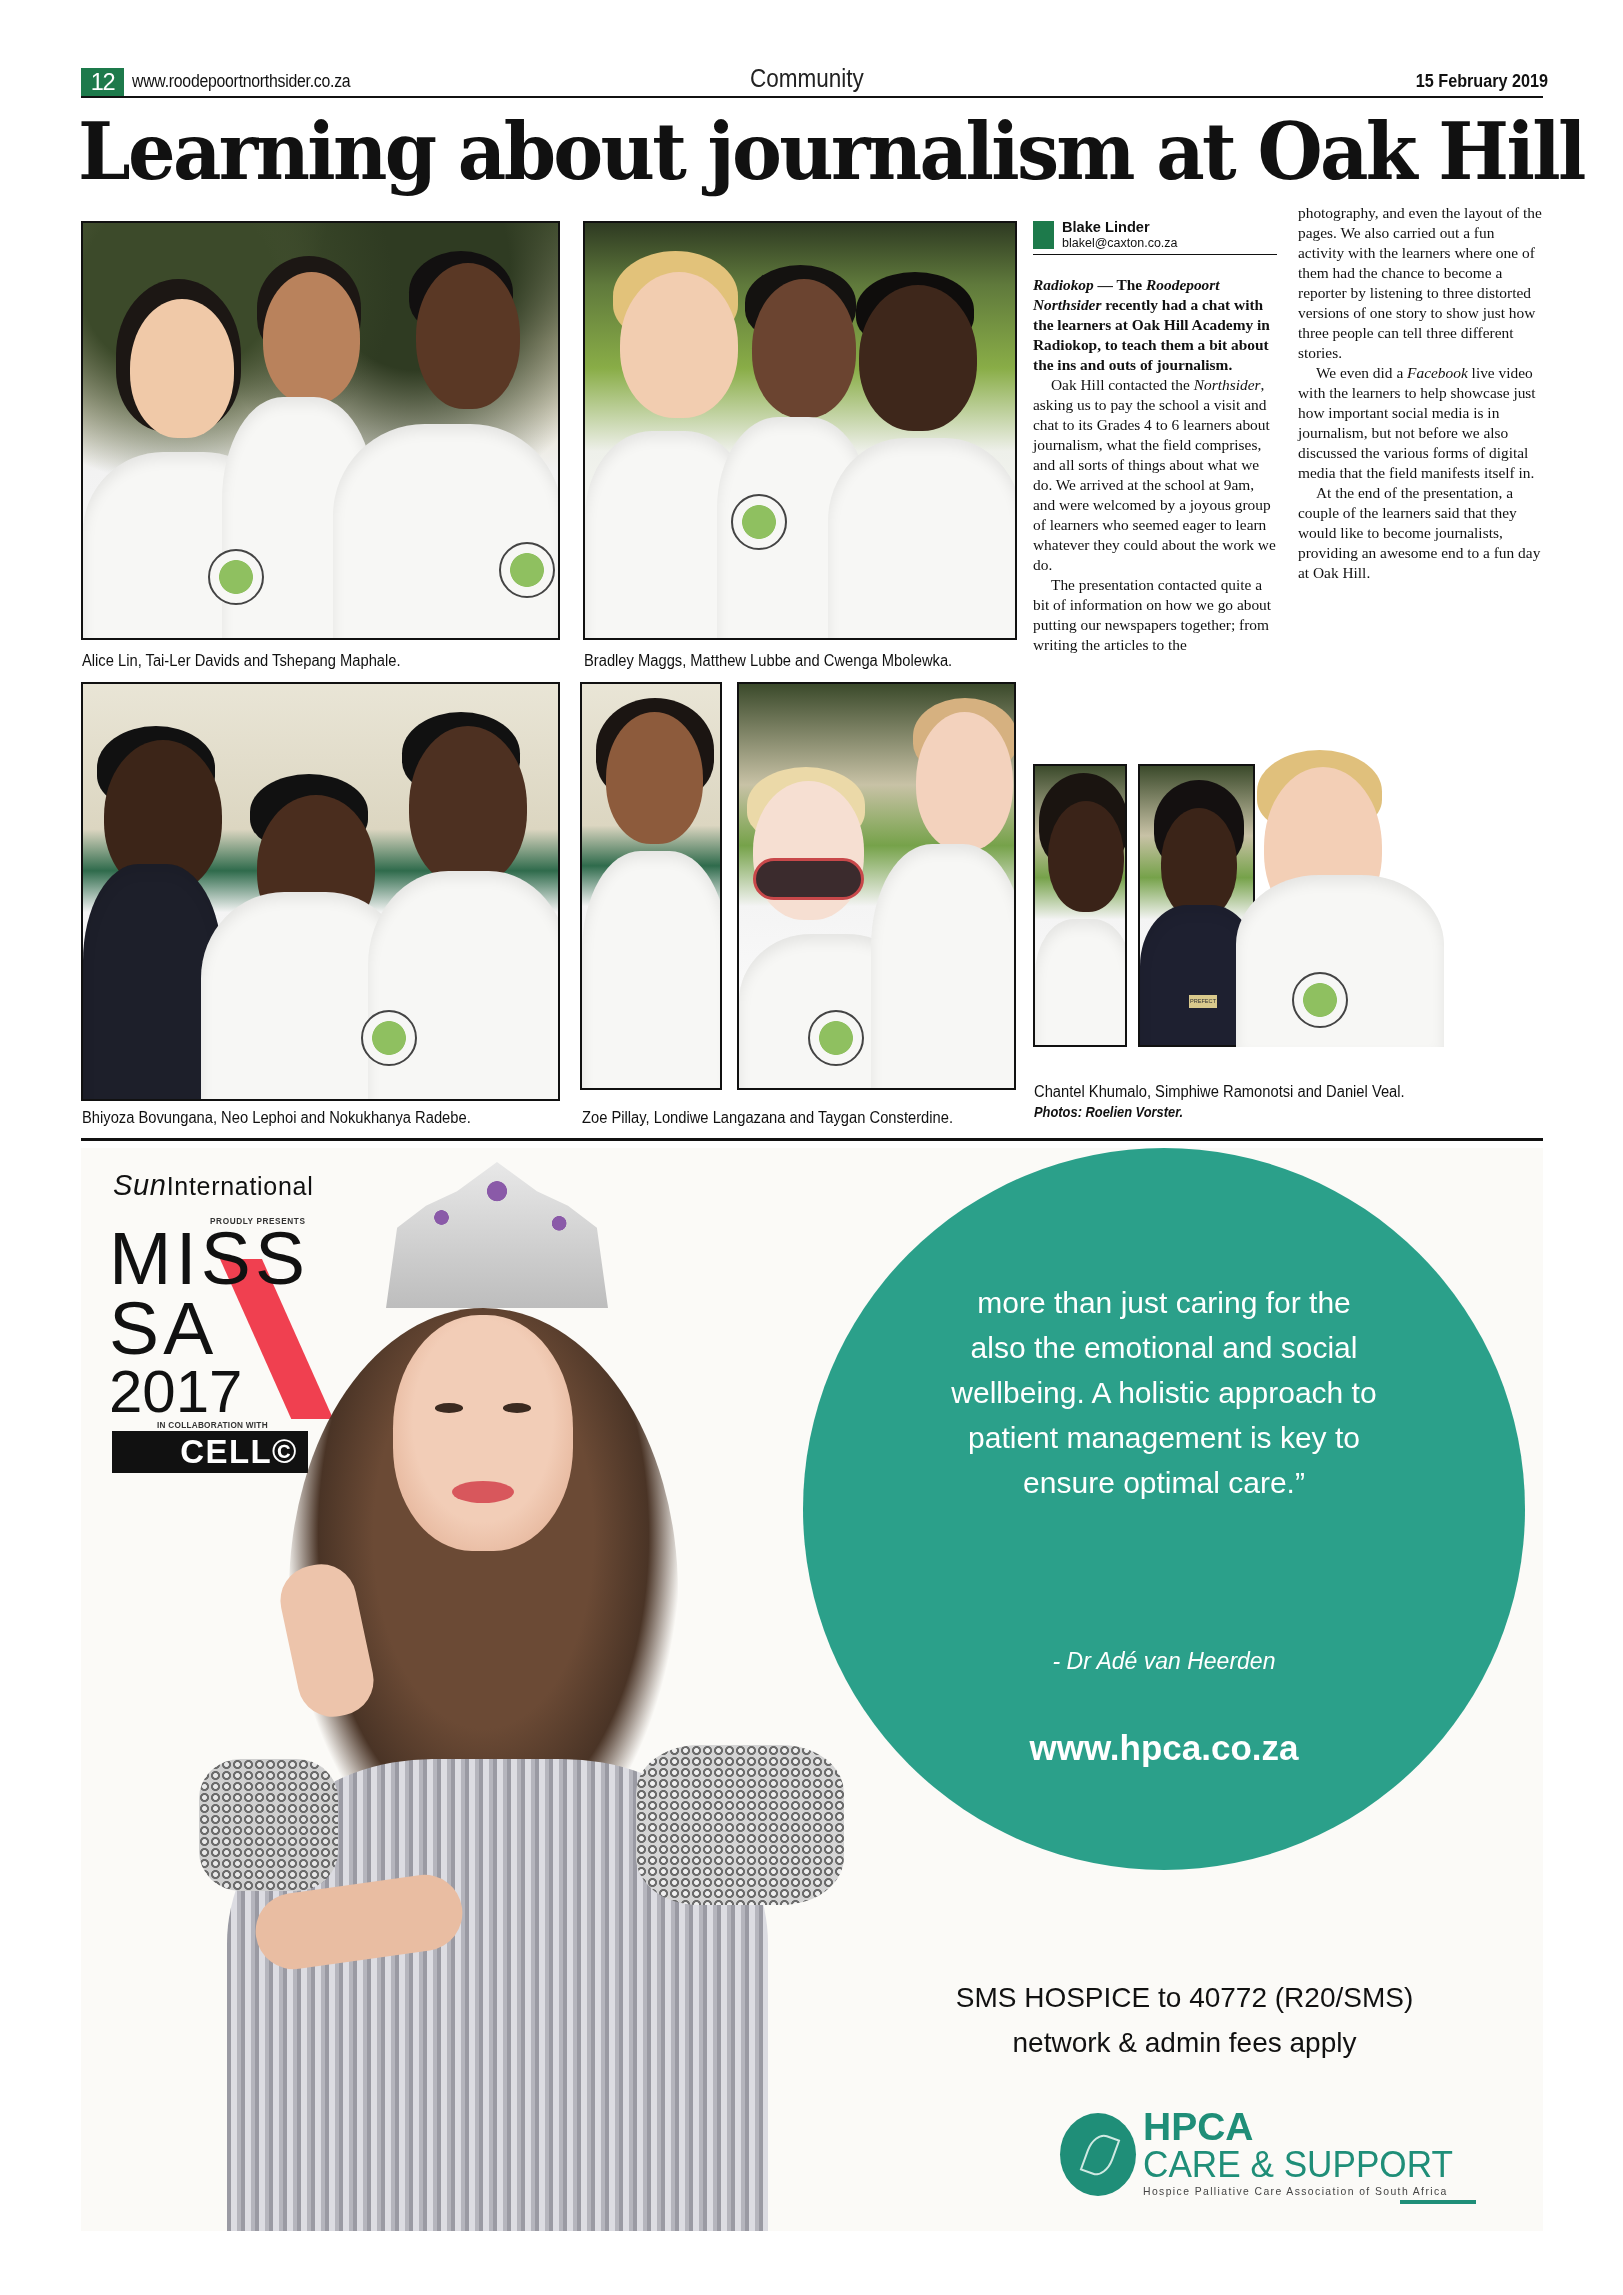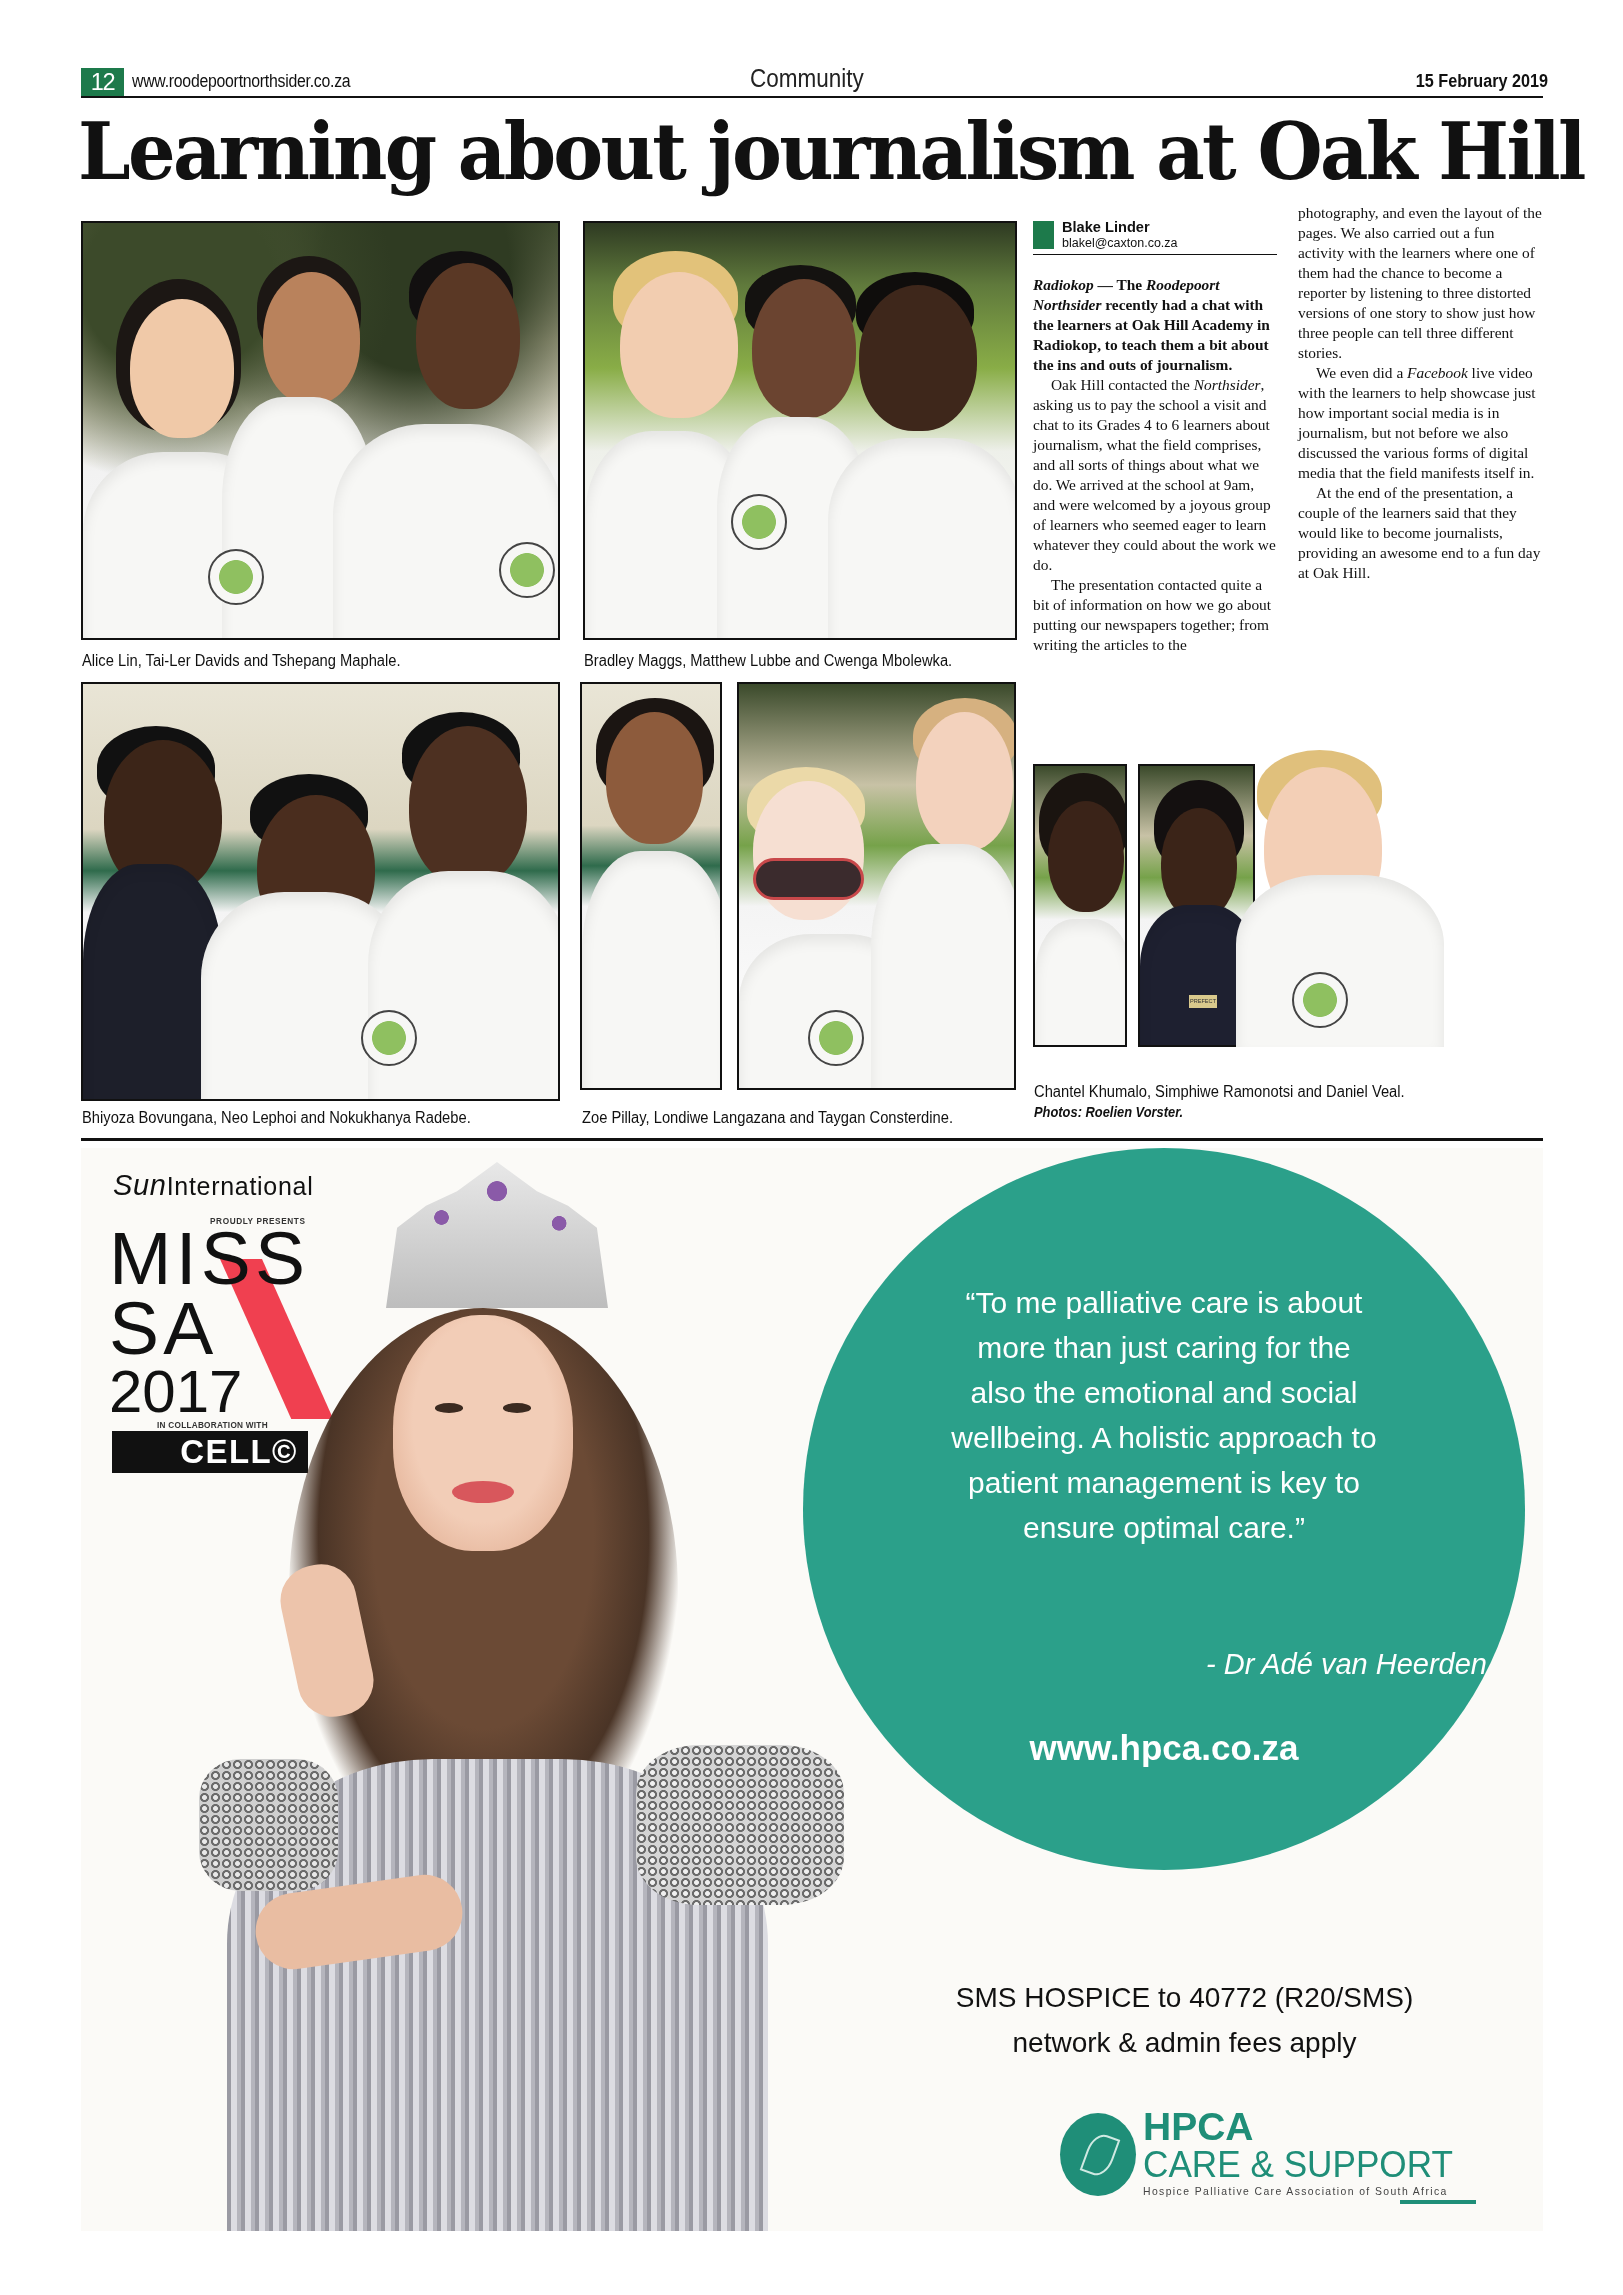--- a/index.html
+++ b/index.html
@@ -240,7 +240,6 @@
 
   <div class="abs teal-circle"></div>
   <div class="abs quote">
-    <div>“To me palliative care is about</div>
     <div>more than just caring for the</div>
     <div>also the emotional and social</div>
     <div>wellbeing. A holistic approach to</div>

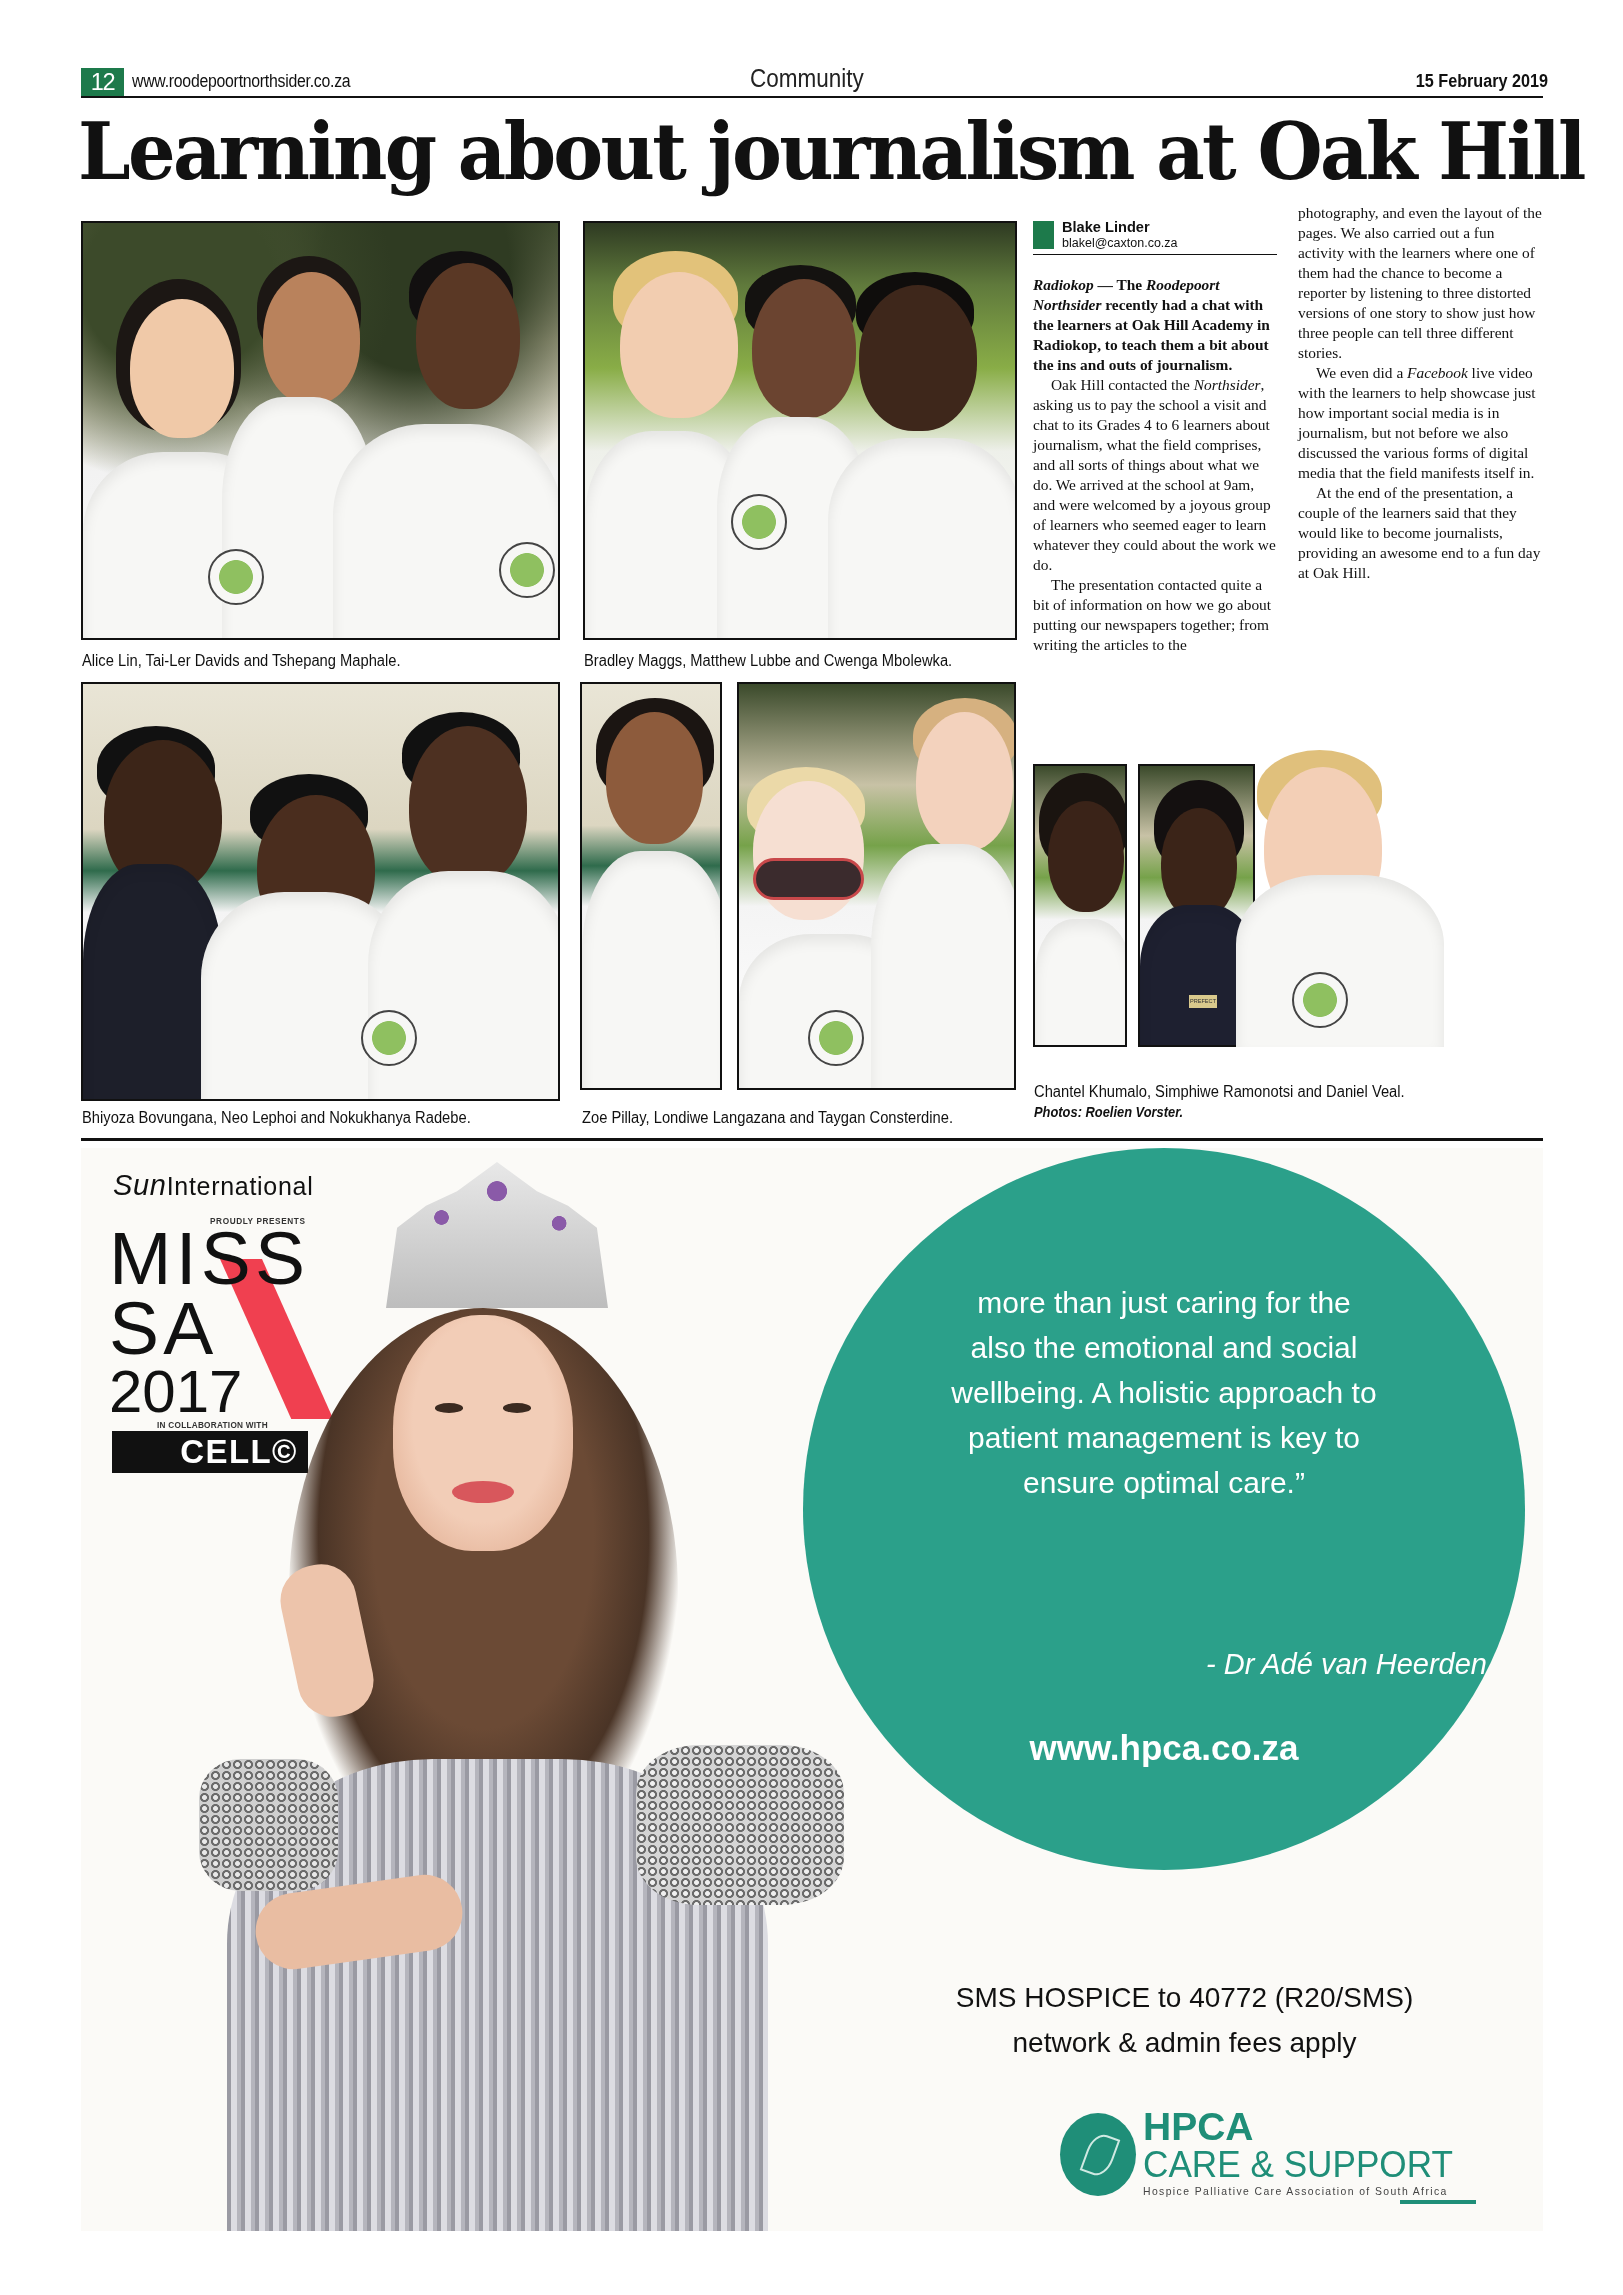--- a/index.html
+++ b/index.html
@@ -92,7 +92,7 @@
 
   .teal-circle { left: 722px; top: 0px; width: 722px; height: 722px; border-radius: 50%; background: #2ba08a; }
   .quote { left: 760px; top: 132px; width: 646px; text-align: center; color: #fff; font-size: 30px; line-height: 45px; }
-  .quote-author { left: 760px; top: 500px; width: 646px; text-align: right; color: #fff; font-size: 29px; font-style: italic; }
+  .quote-author { left: 760px; top: 500px; width: 646px; text-align: center; color: #fff; font-size: 23px; font-style: italic; }
   .hpca-url { left: 760px; top: 580px; width: 646px; text-align: center; color: #fff; font-size: 35px; font-weight: bold; }
 
   .support-line { text-align: center; font-size: 28px; color: #111; width: 625px; left: 791px; }

